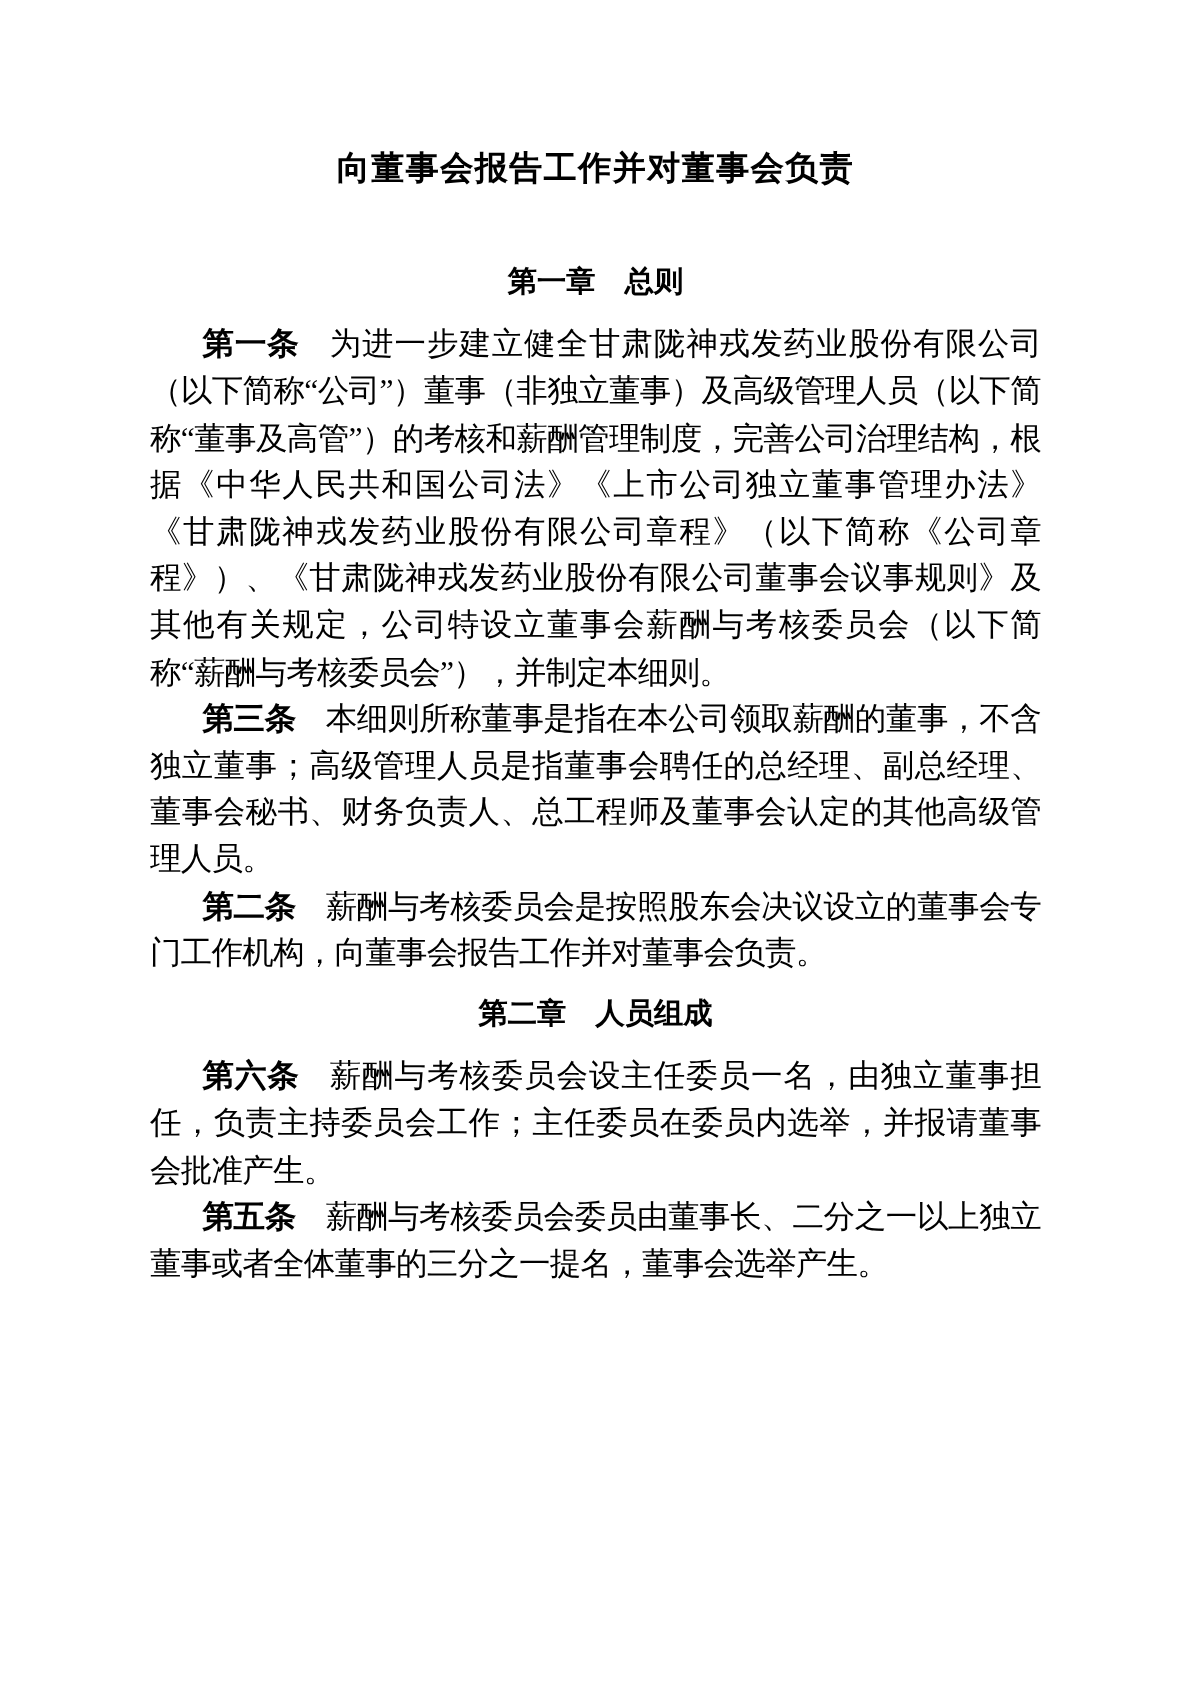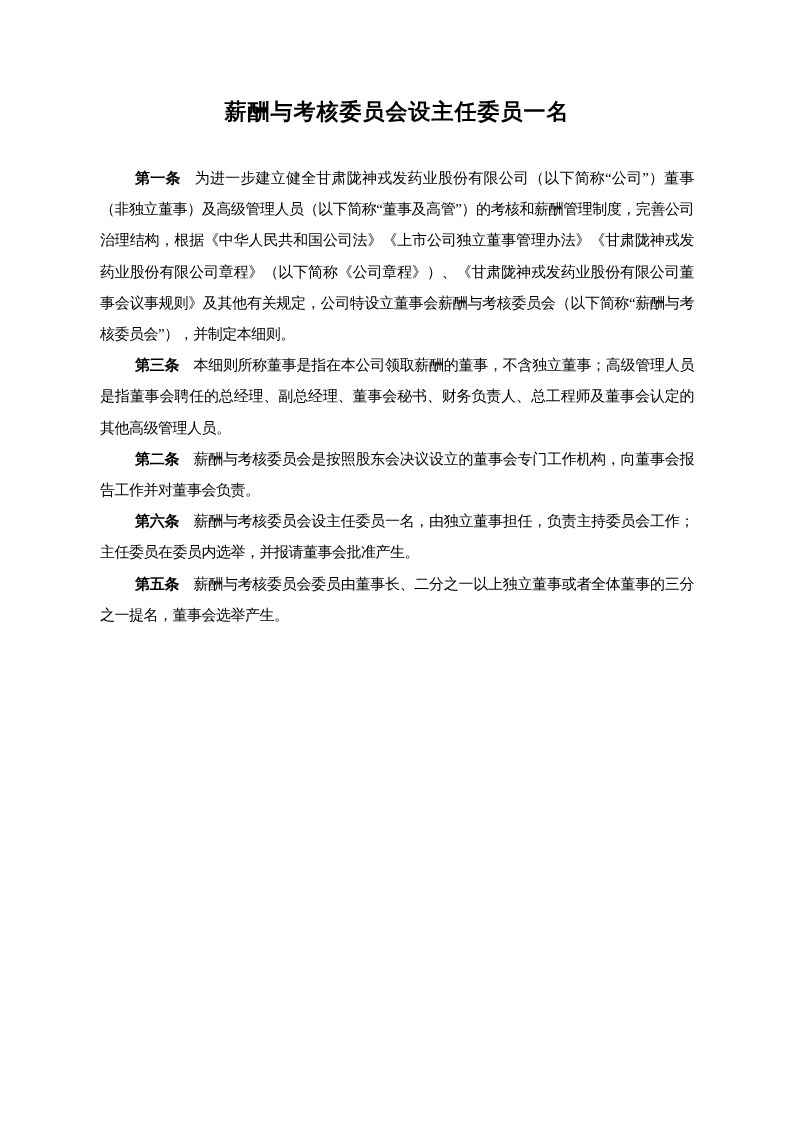--- a/index.html
+++ b/index.html
@@ -62,7 +62,7 @@
 <div class="page">
 
   <div class="title-block">
-    <div class="title-line">薪酬与考核委员会设主任委员一名</div>
+    <div class="title-line">向董事会报告工作并对董事会负责</div>
   </div>
 
 

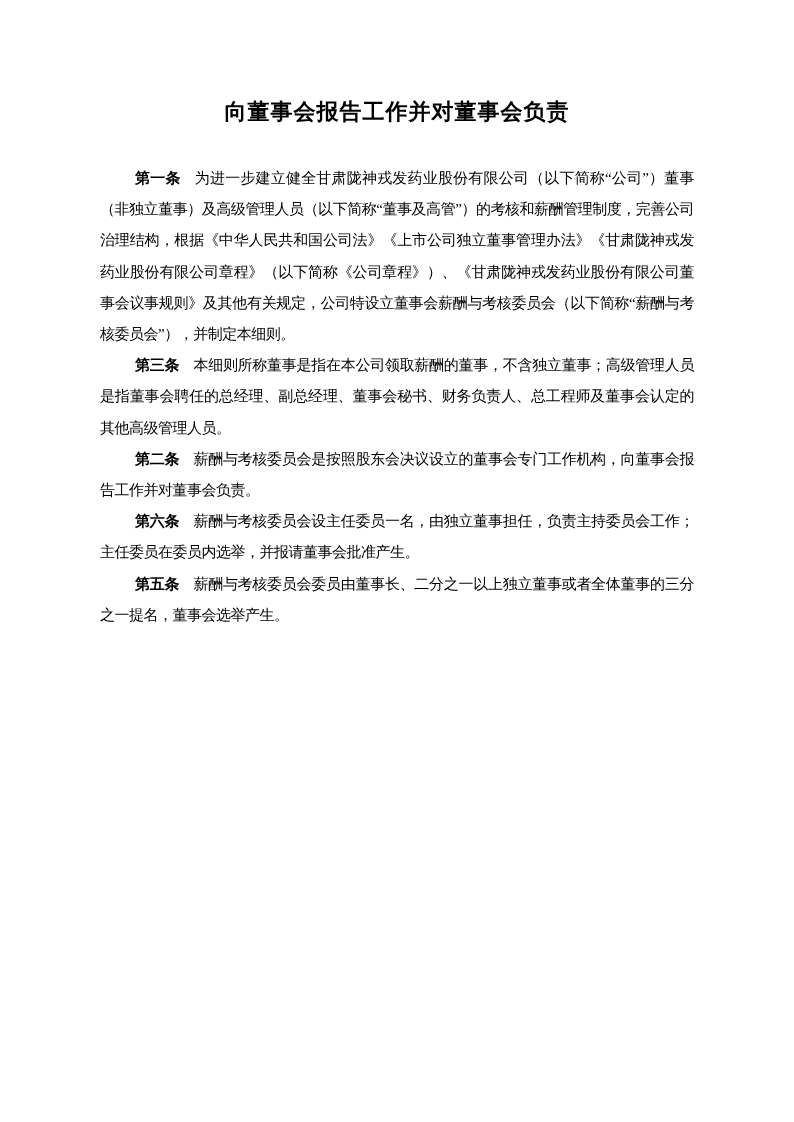--- a/index.html
+++ b/index.html
@@ -65,6 +65,7 @@
     <div class="title-line">向董事会报告工作并对董事会负责</div>
   </div>
 
+  <div class="chapter-heading first">第一章　总则</div>
 
   <p class="article"><span class="article-label">第一条</span><span>为进一步建立健全甘肃陇神戎发药业股份有限公司（以下简称“公司”）董事（非独立董事）及高级管理人员（以下简称“董事及高管”）的考核和薪酬管理制度，完善公司治理结构，根据《中华人民共和国公司法》《上市公司独立董事管理办法》《甘肃陇神戎发药业股份有限公司章程》（以下简称《公司章程》）、《甘肃陇神戎发药业股份有限公司董事会议事规则》及其他有关规定，公司特设立董事会薪酬与考核委员会（以下简称“薪酬与考核委员会”），并制定本细则。</span></p>
 

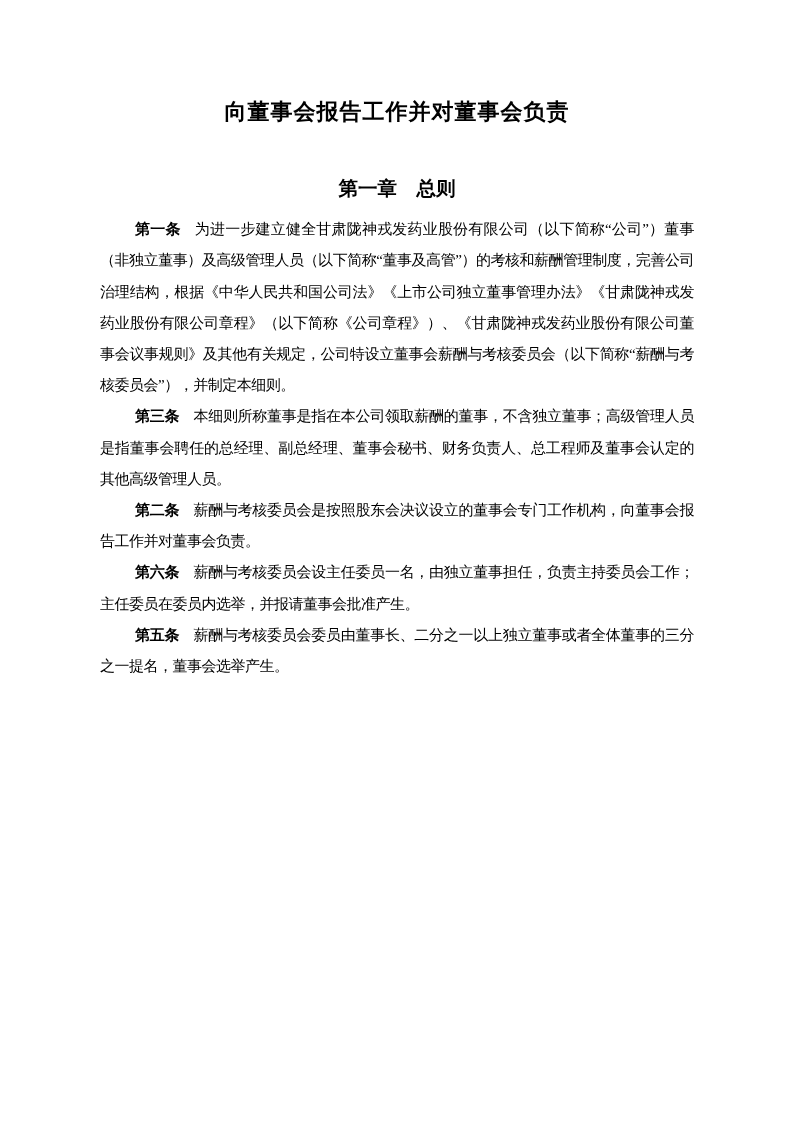--- a/index.html
+++ b/index.html
@@ -41,7 +41,7 @@
     margin-top: 42px;
   }
   .article {
-    font-size: 15px;
+    font-size: 21px;
     line-height: 31.2px;
     letter-spacing: -0.5px;
     text-align: justify;

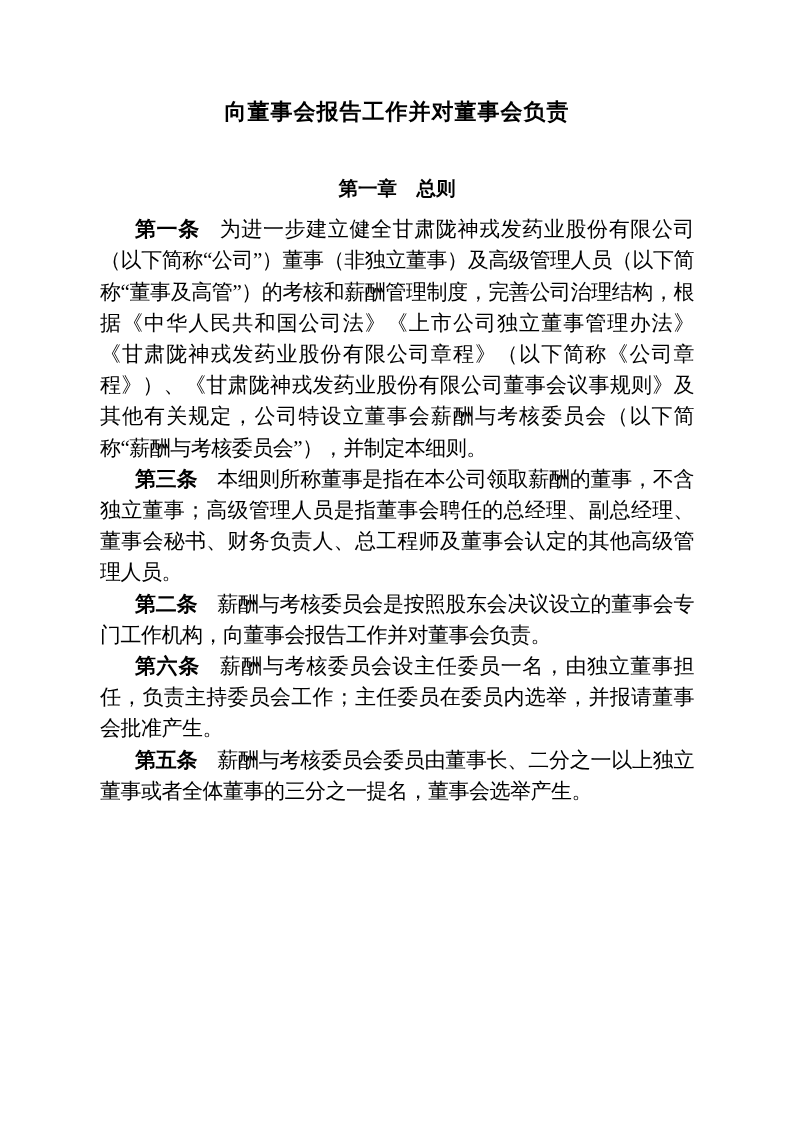--- a/index.html
+++ b/index.html
@@ -73,6 +73,7 @@
 
   <p class="article"><span class="article-label">第二条</span><span>薪酬与考核委员会是按照股东会决议设立的董事会专门工作机构，向董事会报告工作并对董事会负责。</span></p>
 
+  <div class="chapter-heading">第二章　人员组成</div>
 
 
   <p class="article"><span class="article-label">第六条</span><span>薪酬与考核委员会设主任委员一名，由独立董事担任，负责主持委员会工作；主任委员在委员内选举，并报请董事会批准产生。</span></p>

